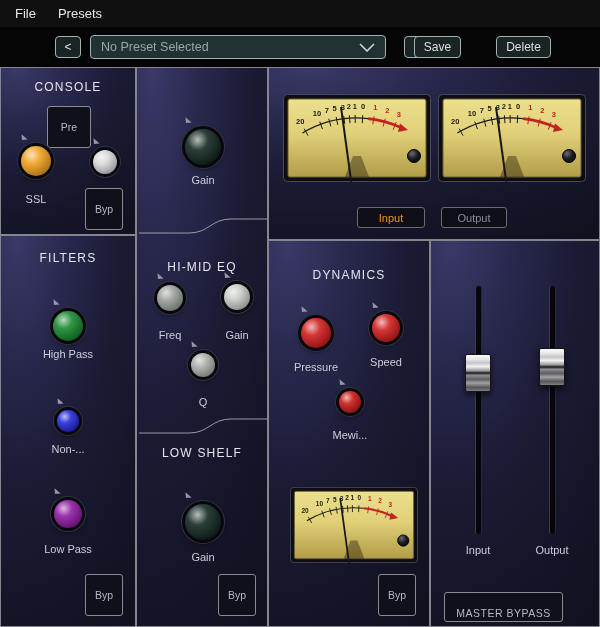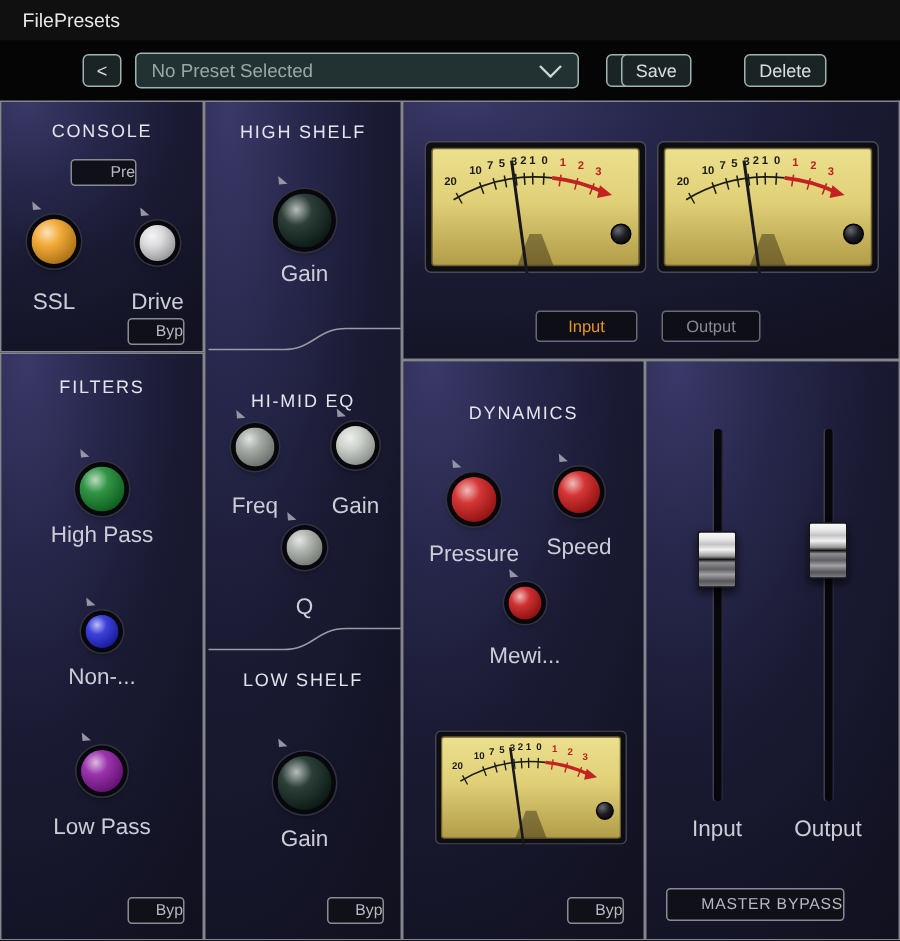--- a/index.html
+++ b/index.html
@@ -9,7 +9,7 @@
 
   
   .menubar { position:absolute; left:0; top:0; width:600px; height:27px; background:#101010;
-             display:flex; align-items:center; padding-left:15px; }
+             display:flex; align-items:center; gap:22px; padding-left:15px; }
   .menu-item { color:#e8e8e8; font-size:13px; cursor:default; }
   .presetbar { position:absolute; left:0; top:27px; width:600px; height:40px; background:#050505; }
   .pbtn { position:absolute; top:9px; height:22px; background:#1a2424; border:1px solid #9fb3b3;

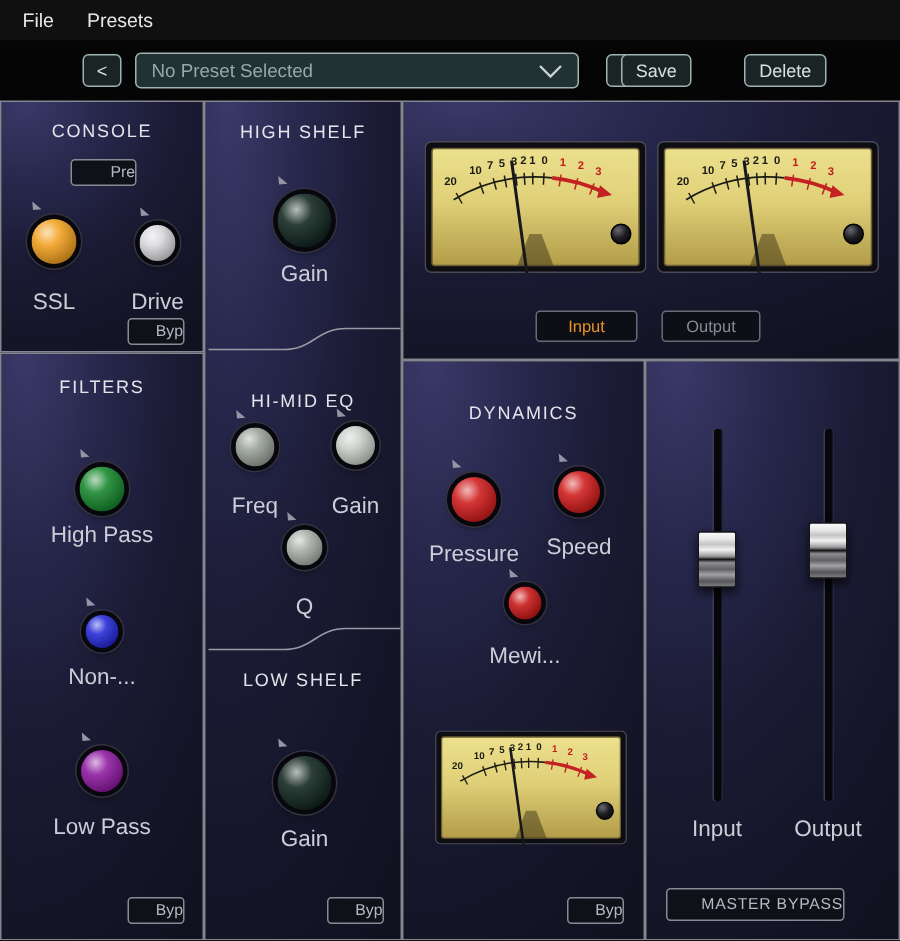--- a/index.html
+++ b/index.html
@@ -114,7 +114,6 @@
   </section>
 
   <section class="panel" style="left:136px;top:67px;width:132px;height:560px">
-    <div class="title" style="top:13px">HIGH SHELF</div>
     <div class="knob" style="left: 48px; top: 61px; width: 36px; height: 36px; --face: #10241e;"></div>
     <span class="klabel" style="left:66px;top:106px">Gain</span>
 

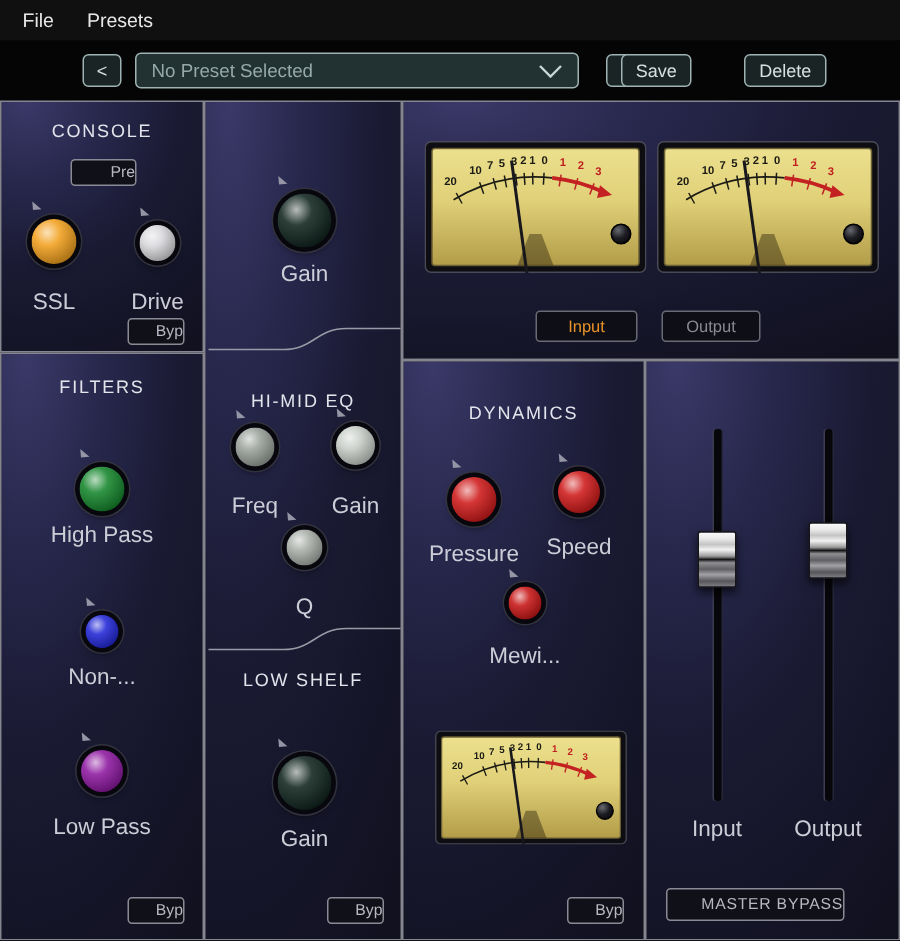--- a/index.html
+++ b/index.html
@@ -37,7 +37,7 @@
   
   .sbtn { position:absolute; background:#101018; border:1px solid #8a8a96; border-radius:3px;
           color:#b8b8c4; font-size:10.5px; font-family:"Liberation Sans",sans-serif;
-          text-align:right; padding:2px 0; cursor:pointer; }
+          text-align:center; padding:14px 0; cursor:pointer; }
   .meter-btn { position:absolute; height:21px; background:#0e0e16; border:1px solid #6a6a76;
                border-radius:3px; font-size:11px; font-family:"Liberation Sans",sans-serif;
                text-align:center; cursor:pointer; }

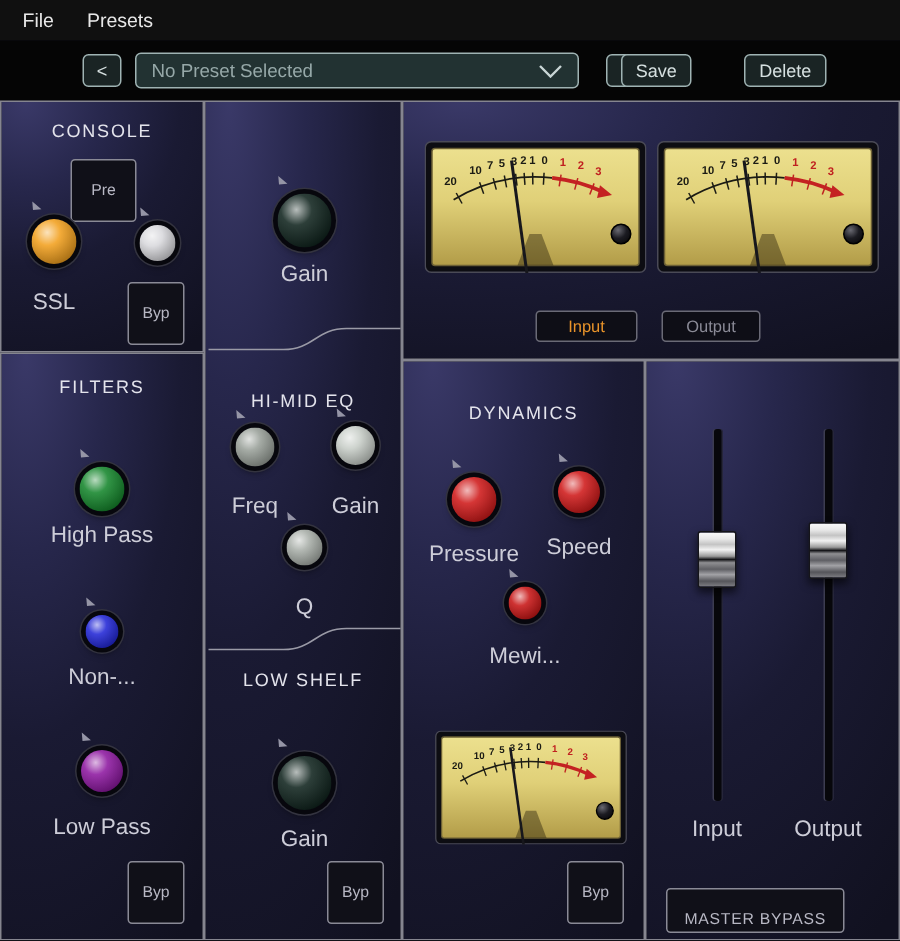--- a/index.html
+++ b/index.html
@@ -25,7 +25,7 @@
            background:radial-gradient(140% 120% at 12% 0%, #3a3968 0%, #27274c 28%, #1a1a33 55%, #111120 100%); }
   .title { position:absolute; left:0; right:0; text-align:center; color:#e4e4ec;
            font-size:12px; letter-spacing:1.2px; }
-  .klabel { position:absolute; transform:translateX(-50%); font-size:15px; color:#cdcdd8; white-space:nowrap; }
+  .klabel { position:absolute; transform:translateX(-50%); font-size:11px; color:#cdcdd8; white-space:nowrap; }
 
   
   .knob { position:absolute; border-radius:50%;

